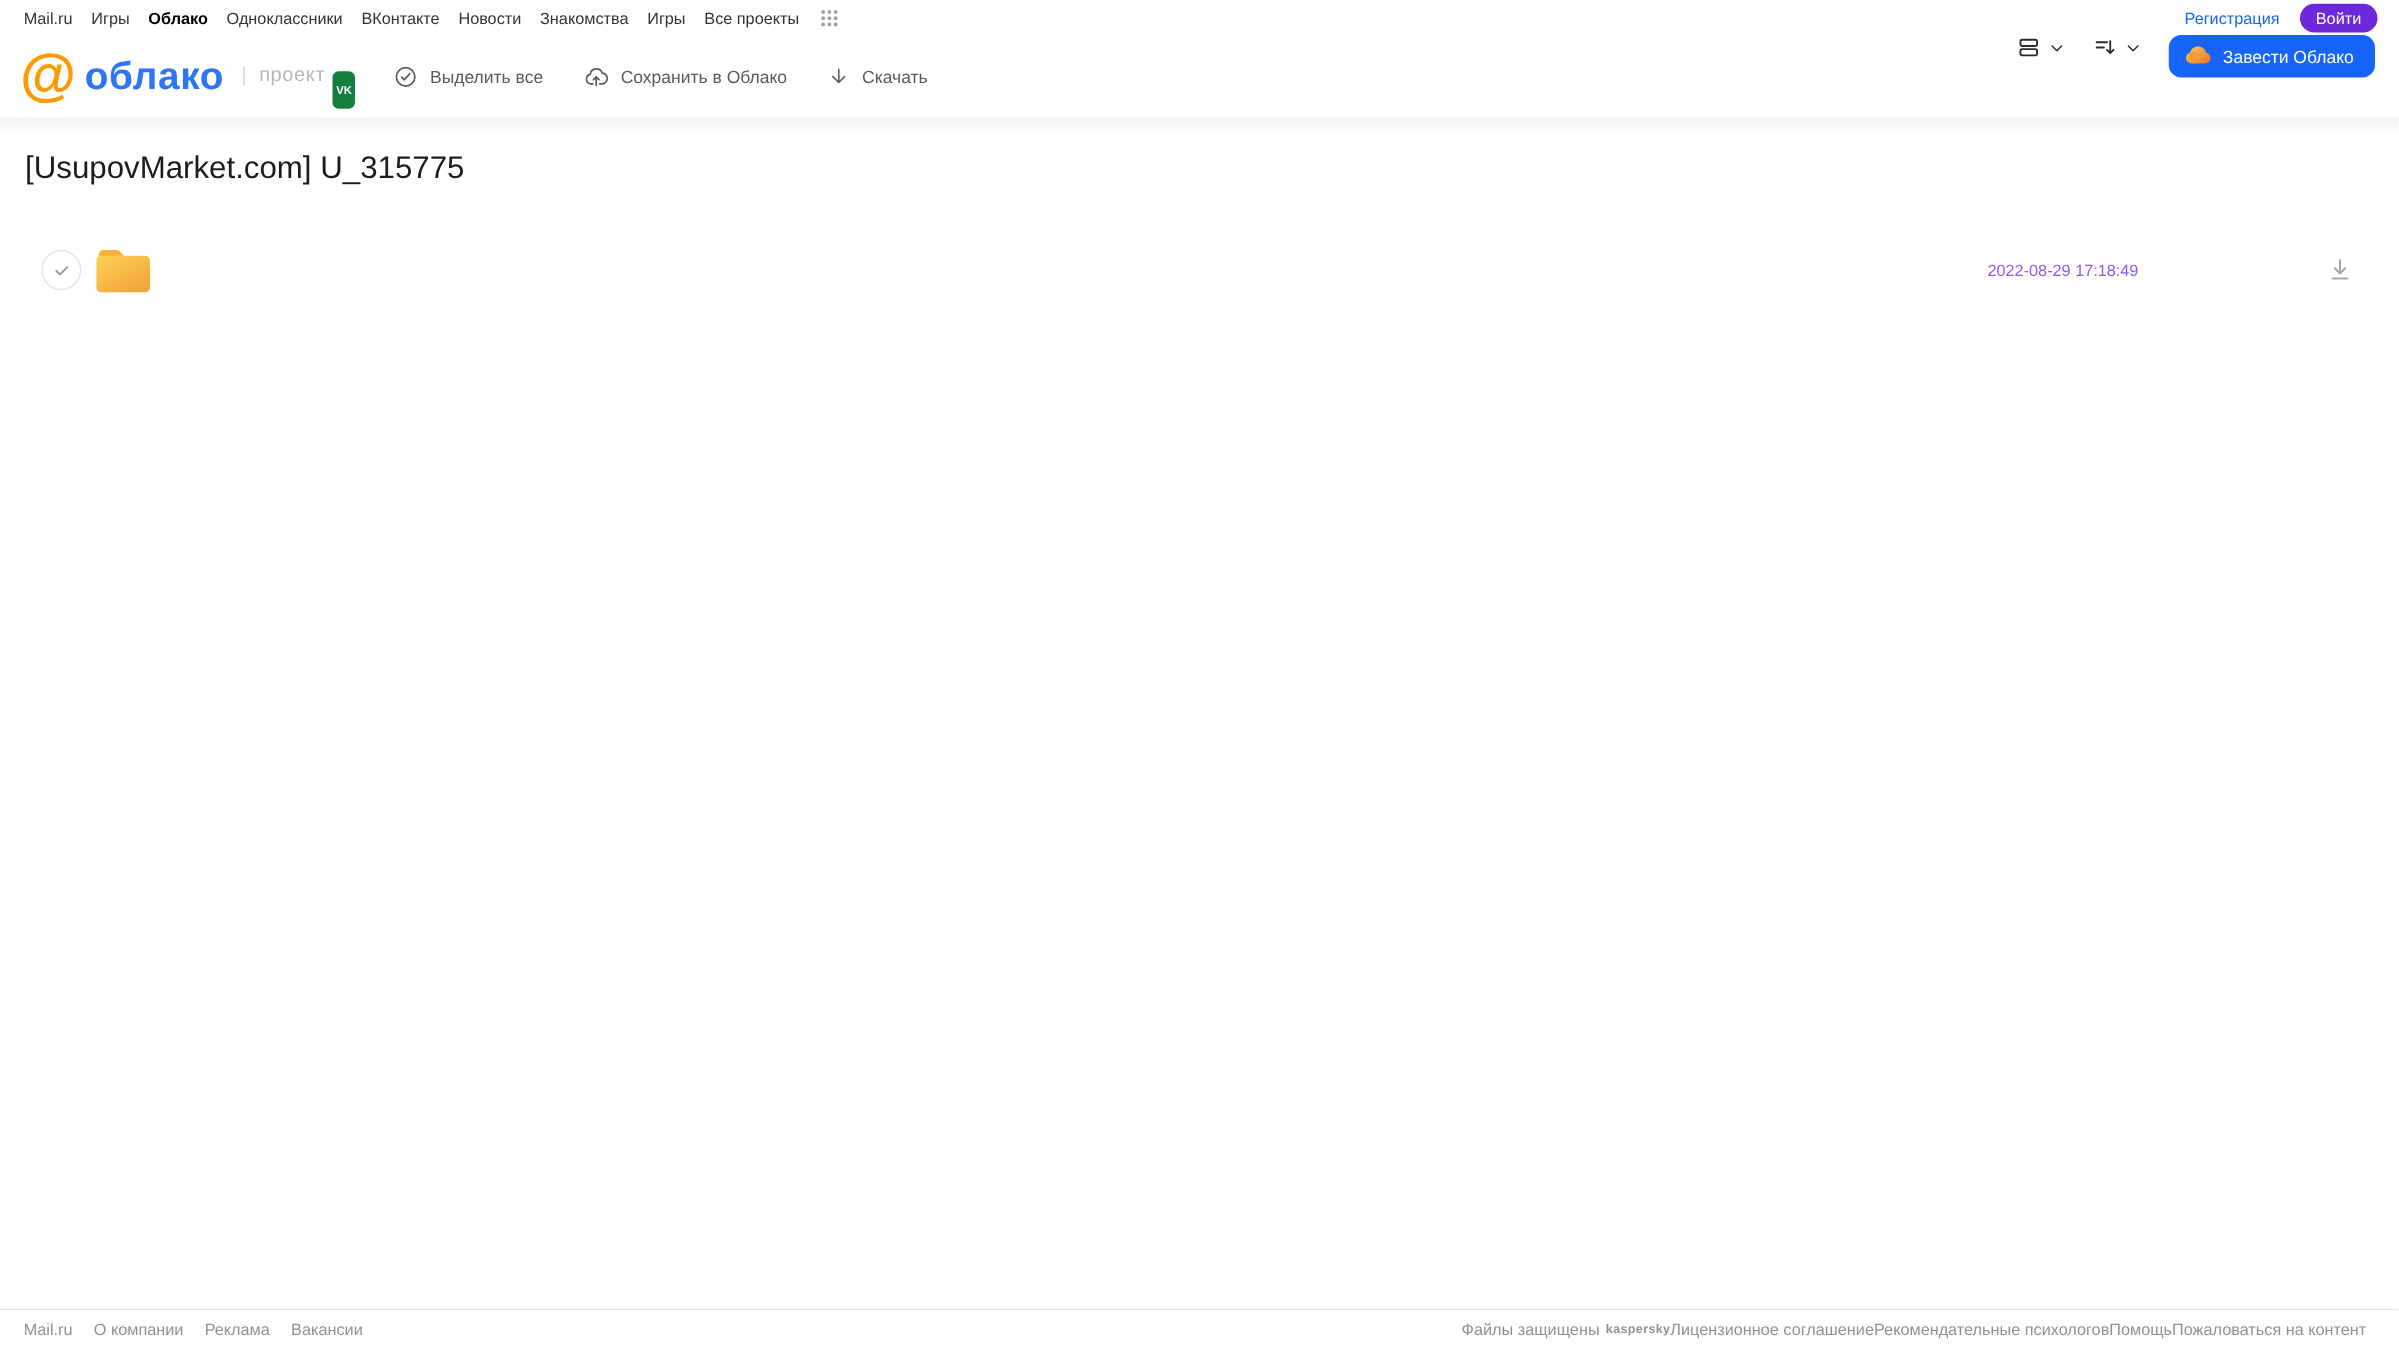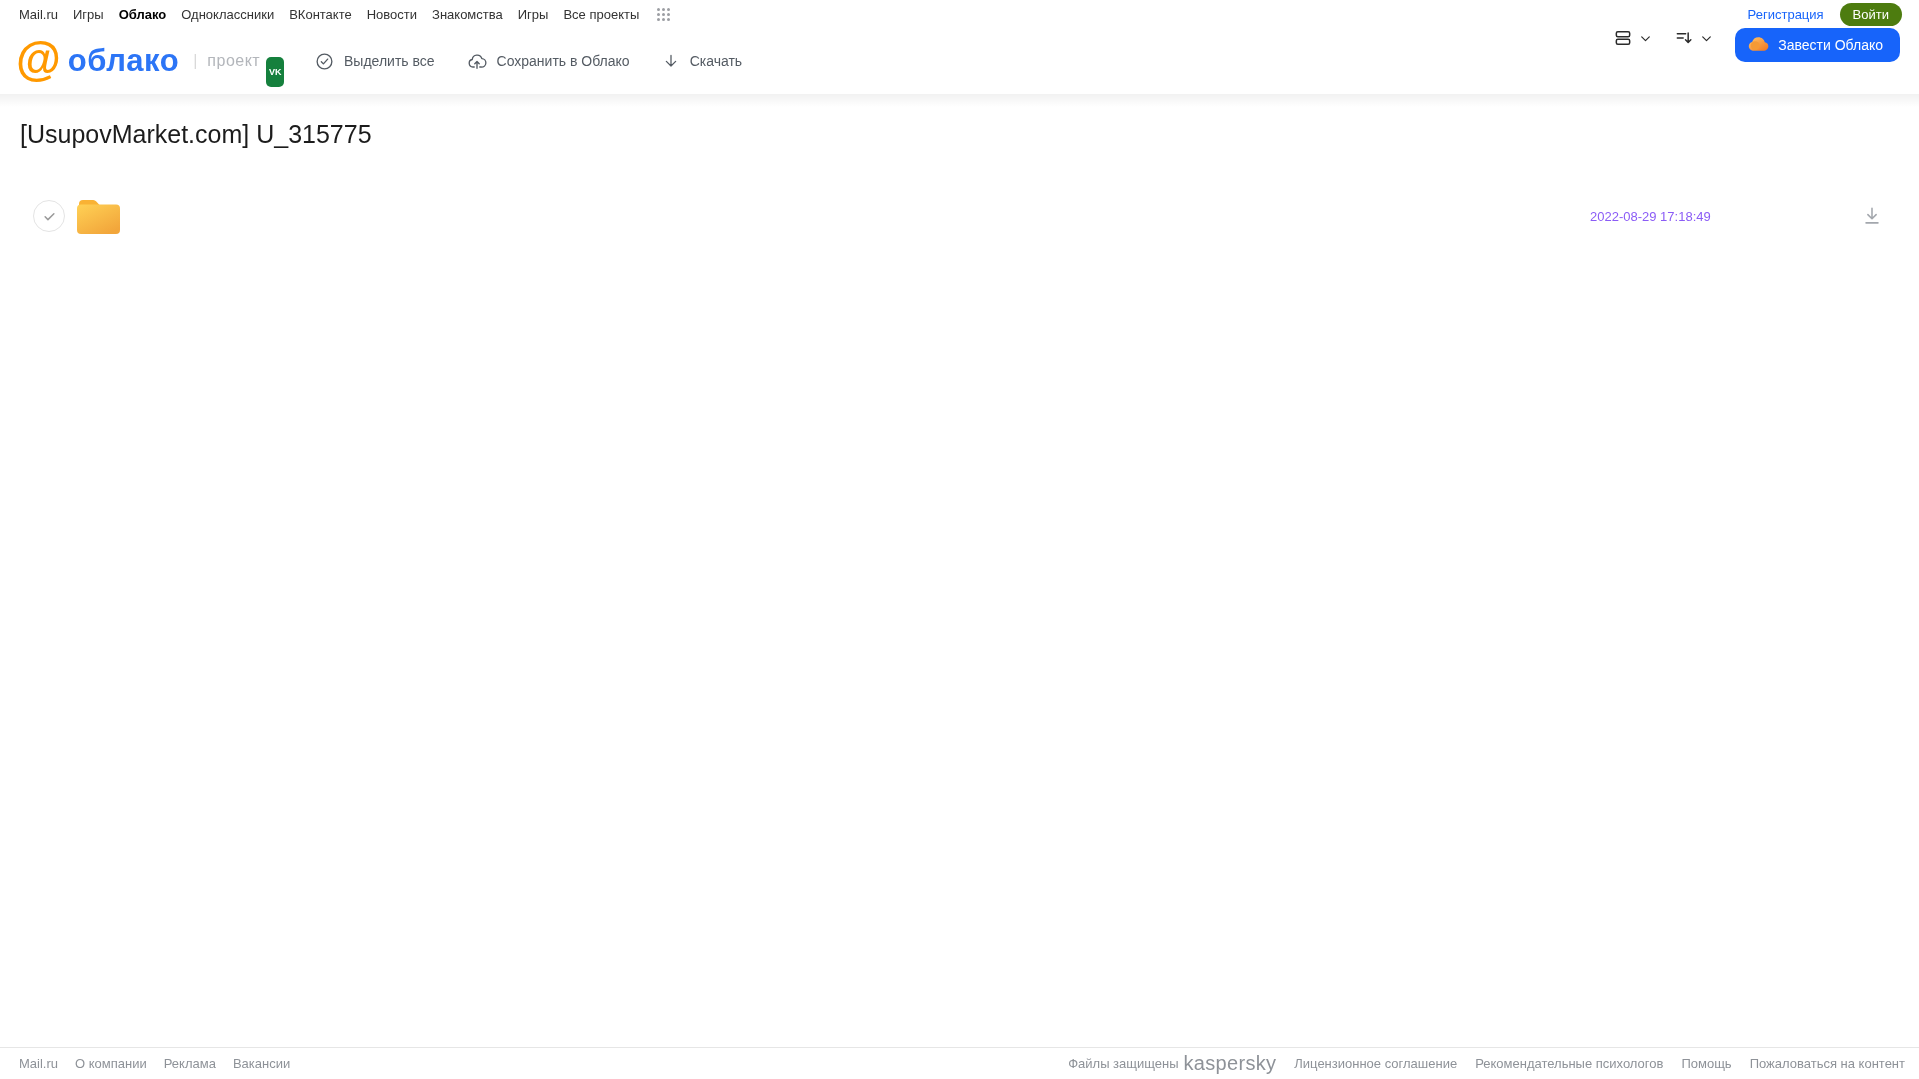--- a/index.html
+++ b/index.html
@@ -15,7 +15,7 @@
   .grid-icon { width:15px; height:15px; display:inline-block; margin-left:2px; cursor:pointer; }
   .topbar-right { margin-left:auto; display:flex; align-items:center; gap:16px; padding-right:17px; }
   .reg-link { font-size:13px; color:#1764fa; cursor:pointer; }
-  .login-btn { background:#4d7c0f; color:#fff; font-size:13px; border:none; border-radius:14px; padding:4px 13px; cursor:pointer; font-family:inherit; }
+  .login-btn { background:#6d28d9; color:#fff; font-size:13px; border:none; border-radius:14px; padding:4px 13px; cursor:pointer; font-family:inherit; }
 
   
   .header { position:absolute; top:28px; left:0; width:100%; height:66px; background:#fff; display:flex; align-items:center; }

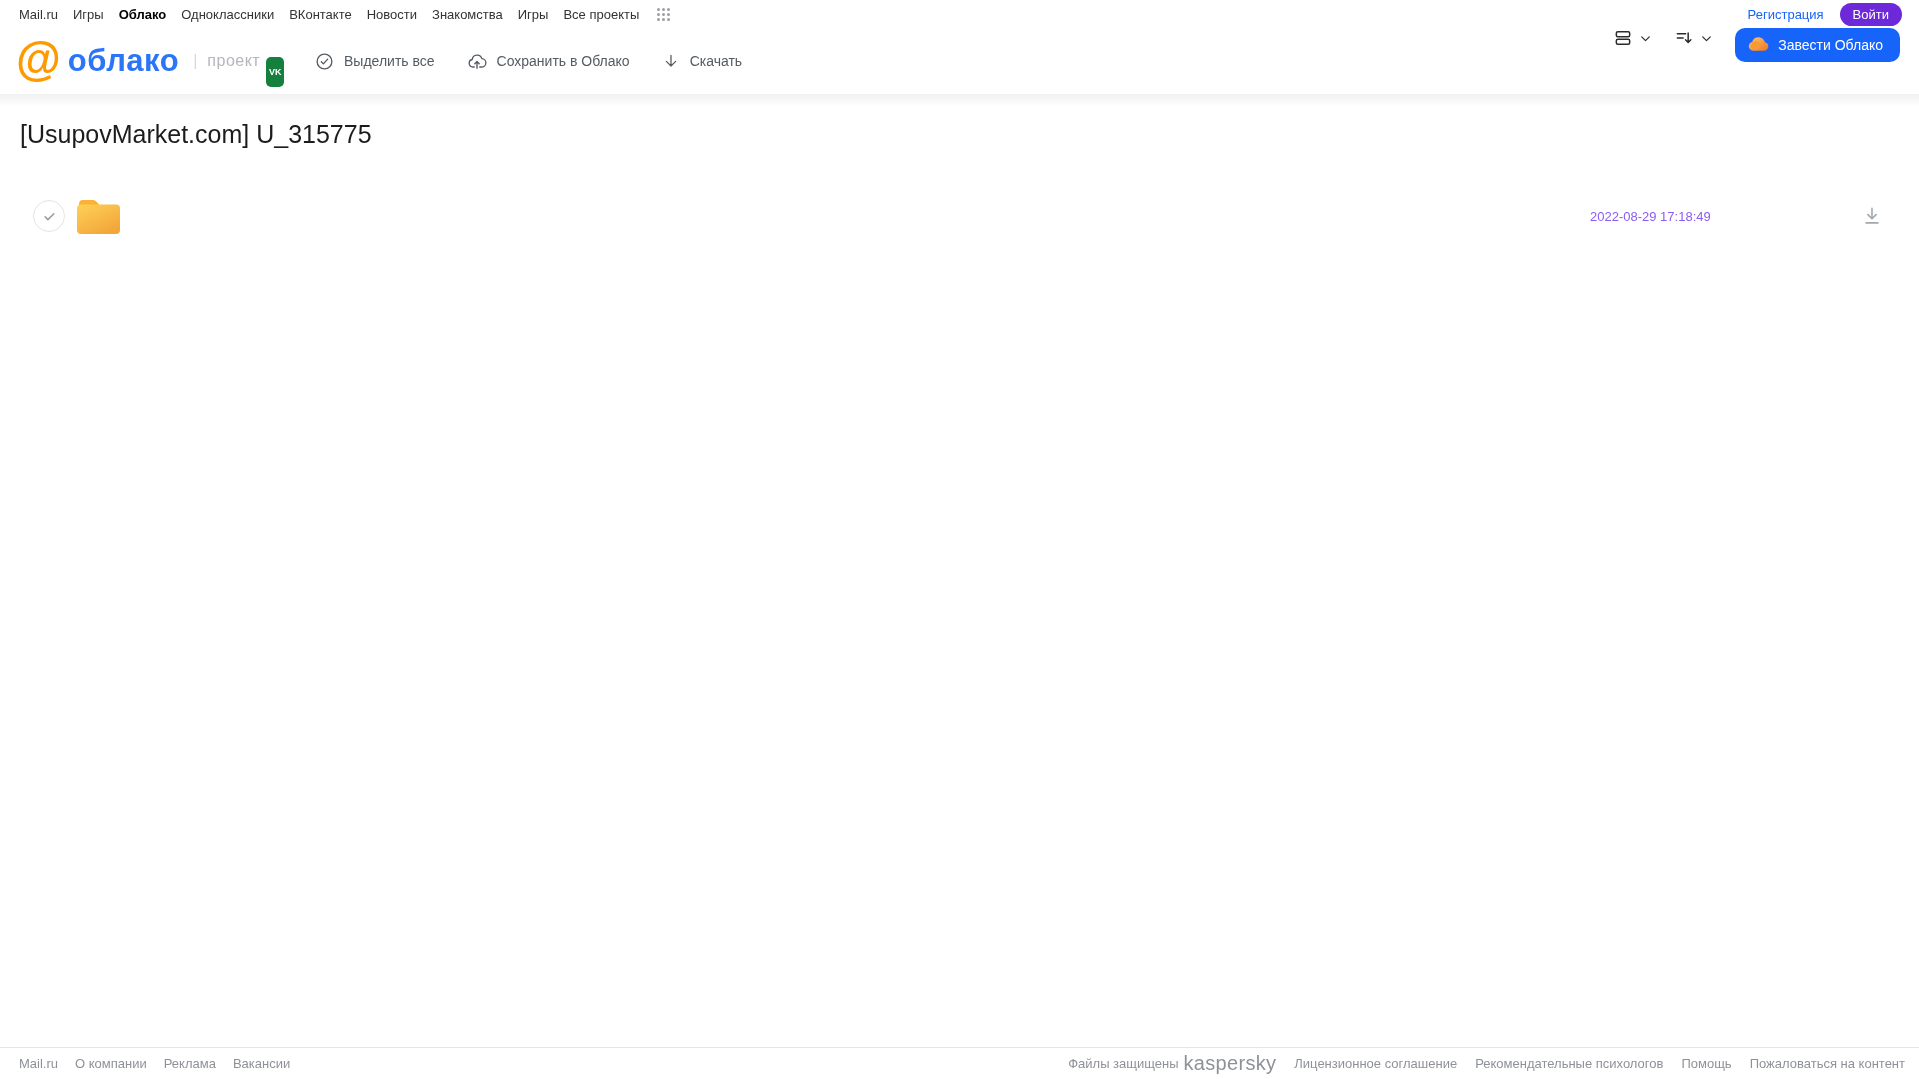--- a/index.html
+++ b/index.html
@@ -49,7 +49,7 @@
   
   .footer { position:absolute; left:0; top:1047px; width:100%; height:32px; border-top:1px solid #e6e6e6; background:#fff; display:flex; align-items:center; font-size:13px; color:#8e9298; }
   .footer-left { display:flex; align-items:center; gap:17px; padding-left:19px; }
-  .footer-right { margin-left:auto; display:flex; align-items:center; gap:18px; padding-right:14px; }
+  .footer-right { margin-left:auto; display:flex; align-items:flex-start; padding-right:26px; }
   .footer a, .footer-link { color:#8e9298; cursor:pointer; white-space:nowrap; }
   .kaspersky { color:#00a88e; font-weight:normal; font-size:20px; letter-spacing:0.3px; margin-left:5px; cursor:pointer; }
   .protected { display:flex; align-items:center; white-space:nowrap; }

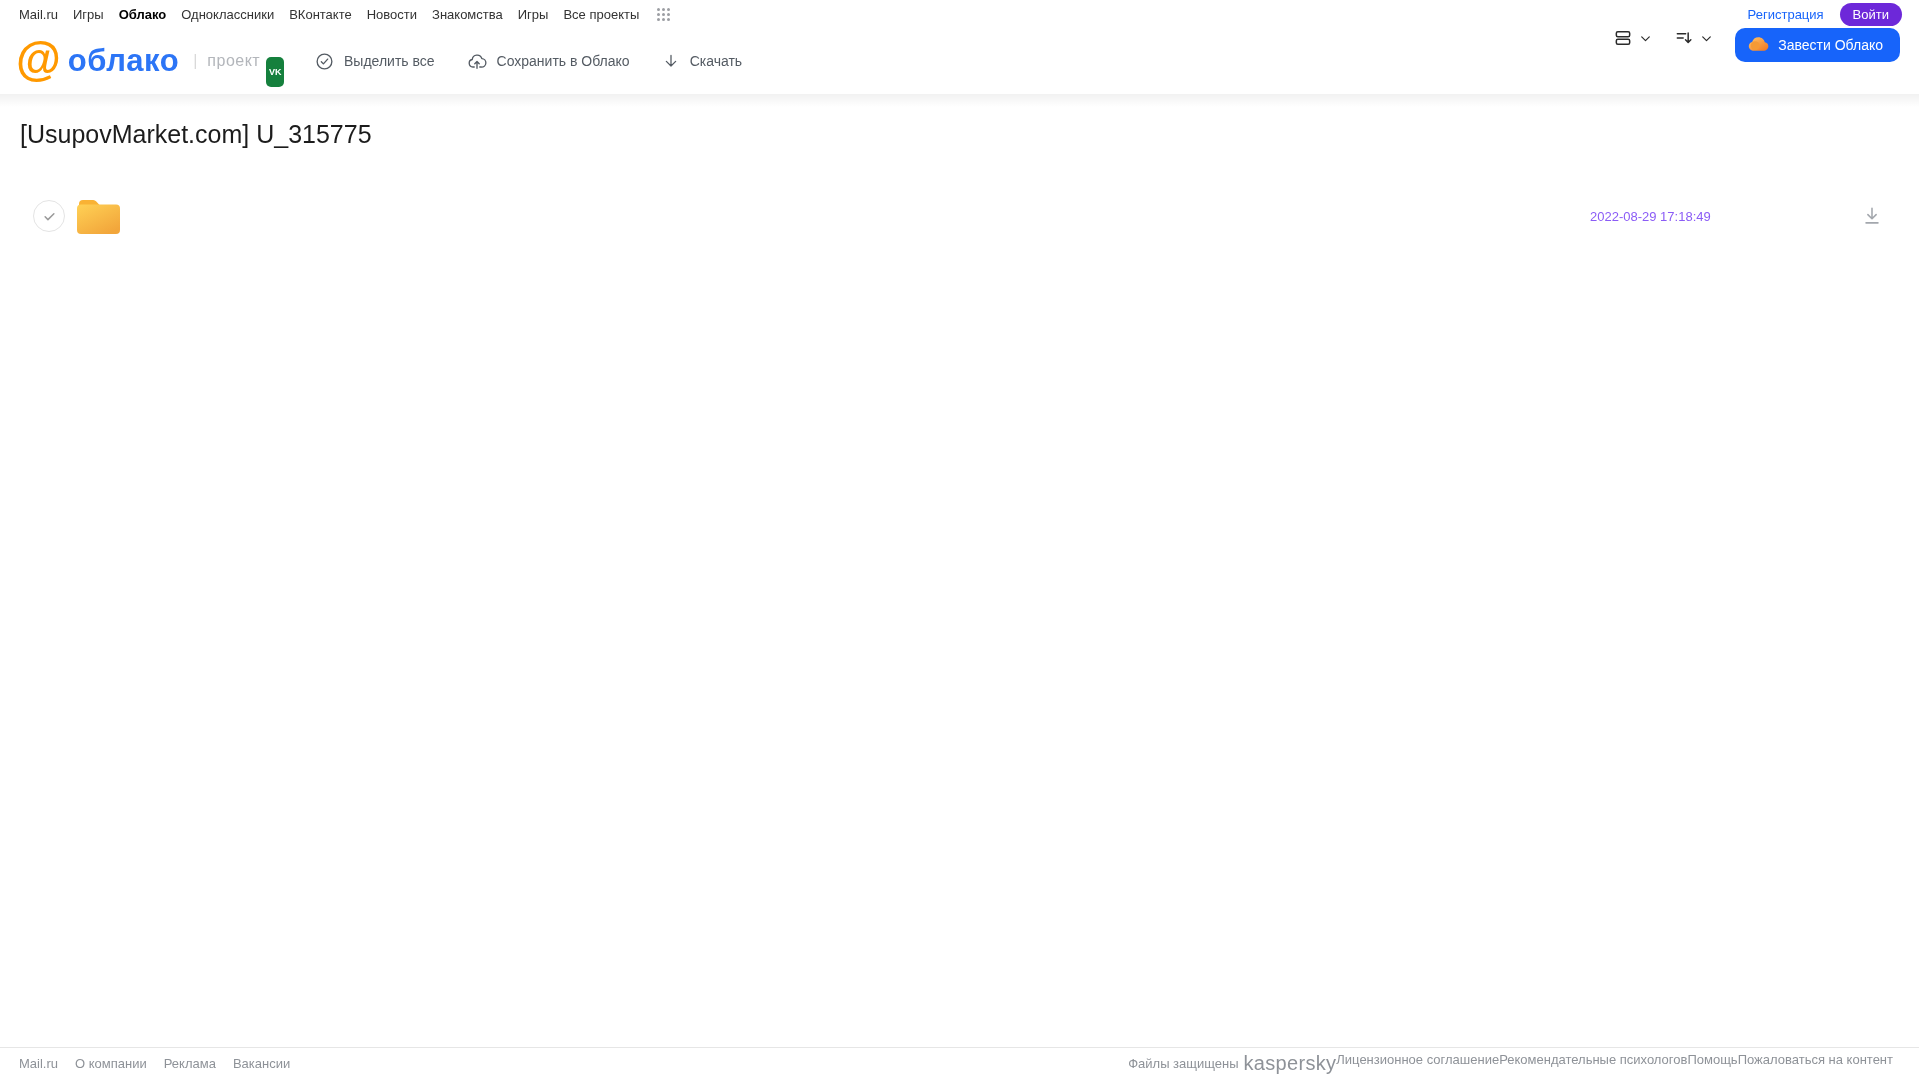--- a/index.html
+++ b/index.html
@@ -51,7 +51,7 @@
   .footer-left { display:flex; align-items:center; gap:17px; padding-left:19px; }
   .footer-right { margin-left:auto; display:flex; align-items:flex-start; padding-right:26px; }
   .footer a, .footer-link { color:#8e9298; cursor:pointer; white-space:nowrap; }
-  .kaspersky { color:#00a88e; font-weight:normal; font-size:20px; letter-spacing:0.3px; margin-left:5px; cursor:pointer; }
+  .kaspersky { color:#00a88e; font-weight:bold; font-size:10px; letter-spacing:0.3px; margin-left:5px; cursor:pointer; }
   .protected { display:flex; align-items:center; white-space:nowrap; }
 </style>
 </head>

